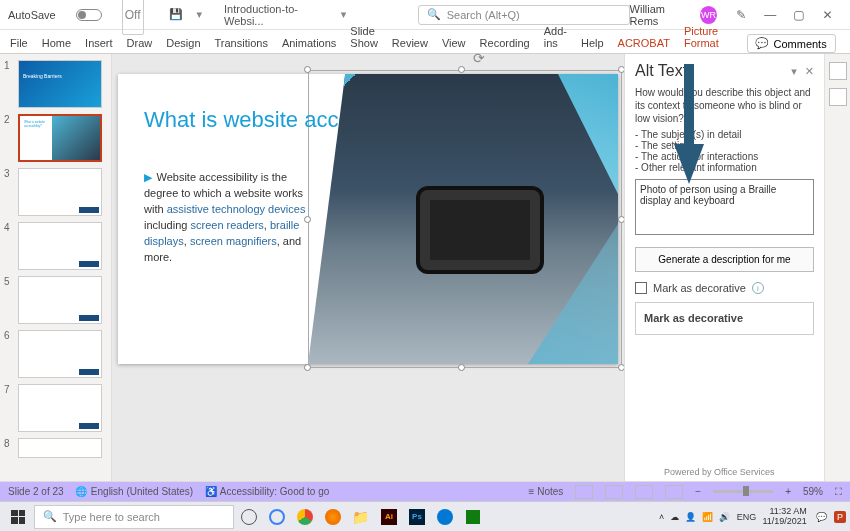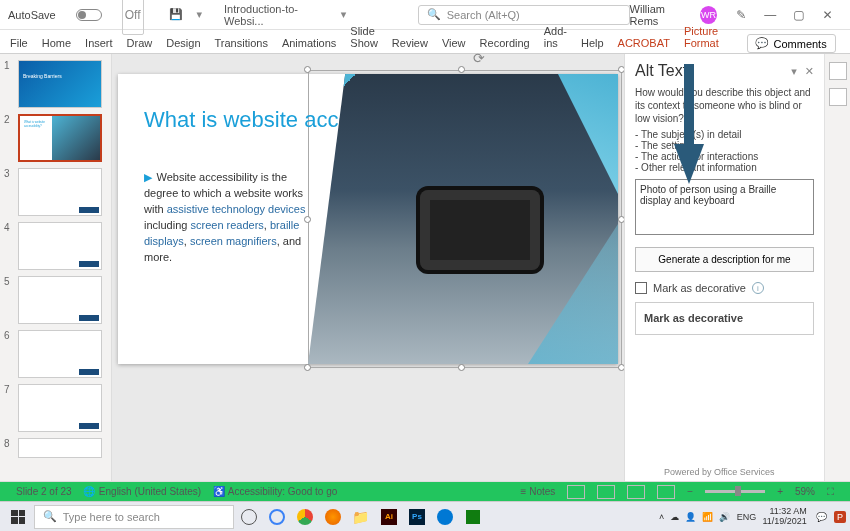--- a/index.html
+++ b/index.html
@@ -78,7 +78,7 @@
 .big-arrow { position:absolute; right:146px; top:64px; width:30px; height:120px; z-index:50; pointer-events:none; }
 
 
-.status { height:20px; background:#22c55e; border-top:1px solid #ddd; display:flex; align-items:center; font-size:10px; color:#555; padding:0 16px; gap:12px;}
+.status { height:20px; background:#c4b5fd; border-top:1px solid #ddd; display:flex; align-items:center; font-size:10px; color:#555; padding:0 8px; gap:12px;}
 .status .sspacer { flex:1; }
 .status .viewbtn { width:18px;height:14px;border:1px solid #bbb; }
 .status .zoom-slider { width:60px;height:3px;background:#bbb;position:relative; }

